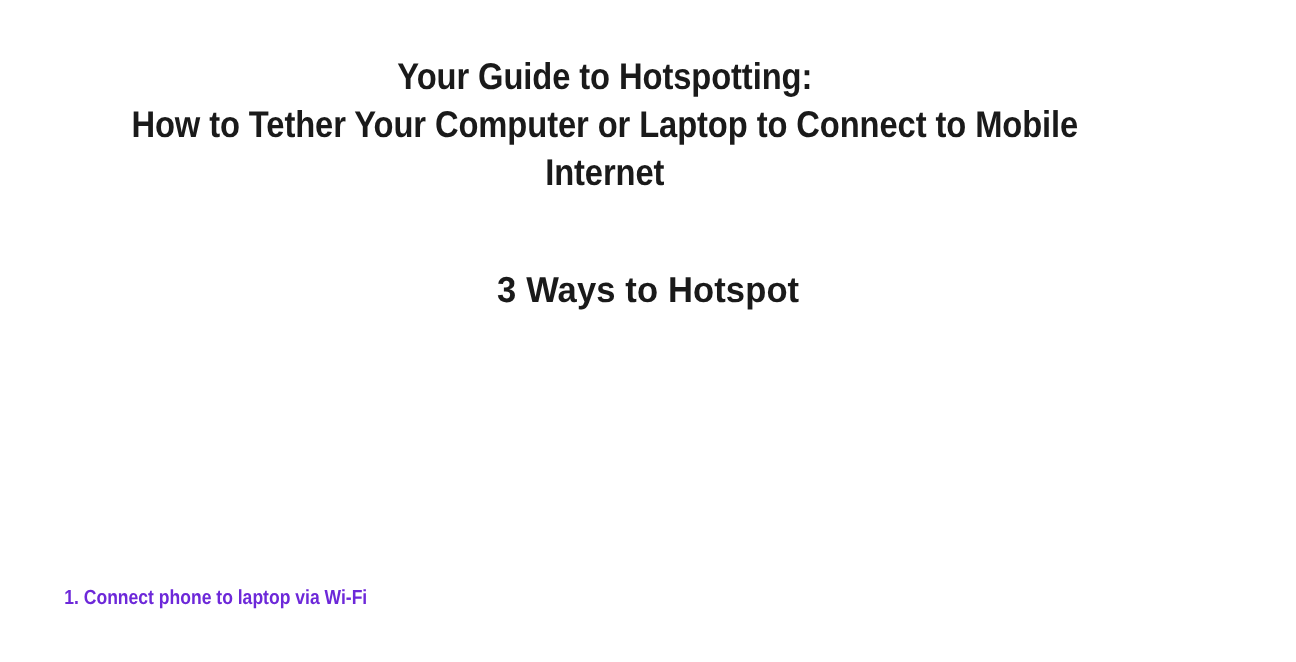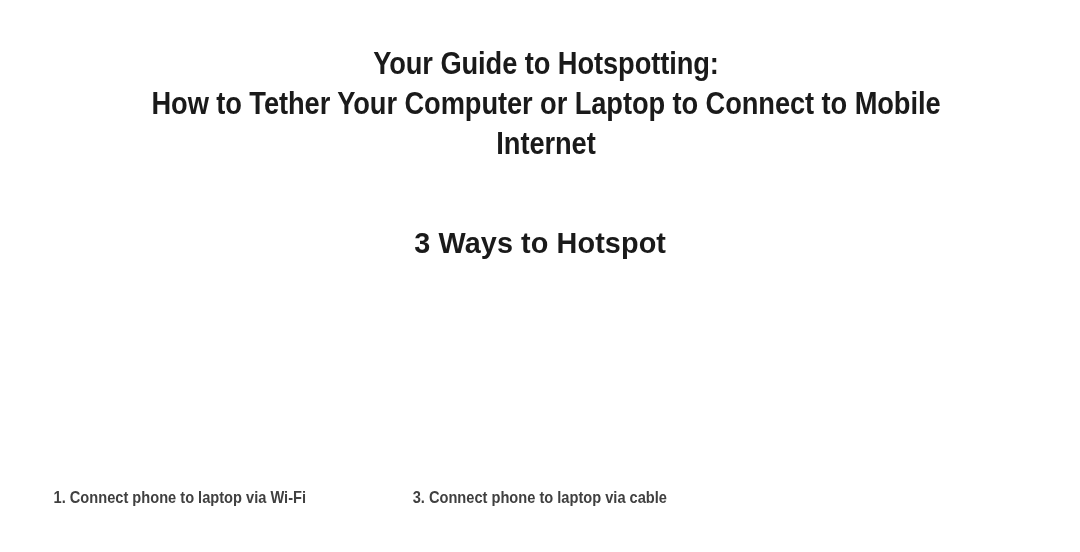--- a/index.html
+++ b/index.html
@@ -30,7 +30,6 @@
     top: 44px;
     width: 1008px;
     text-align: center;
-    margin-left: 42px;
   }
   .title-line {
     display: block;

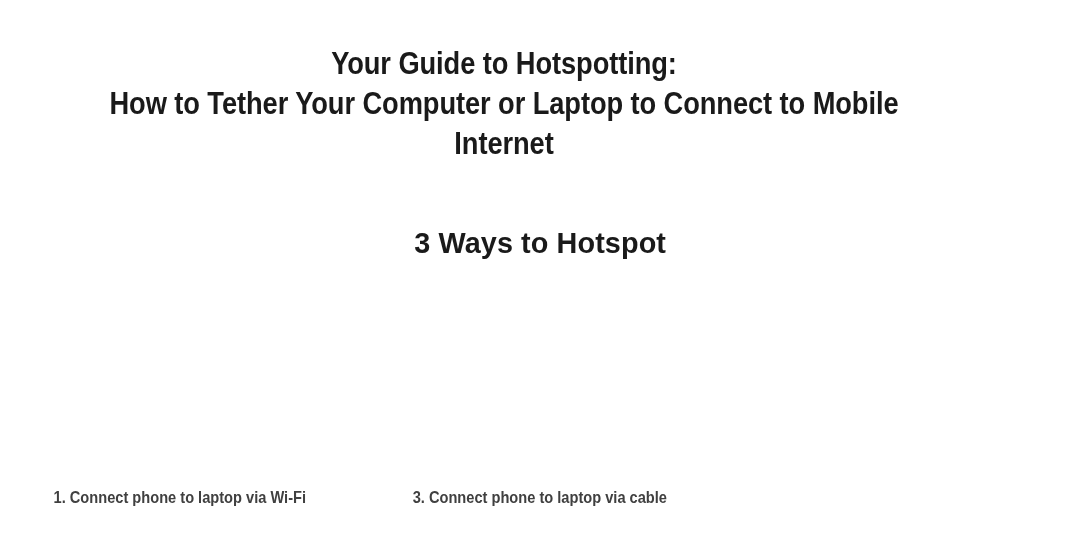--- a/index.html
+++ b/index.html
@@ -105,7 +105,7 @@
     font-weight: bold;
     font-size: 17px;
     line-height: 24px;
-    color: #404040;
+    color: #6d28d9;
     white-space: nowrap;
   }
   .caption .caption-text {

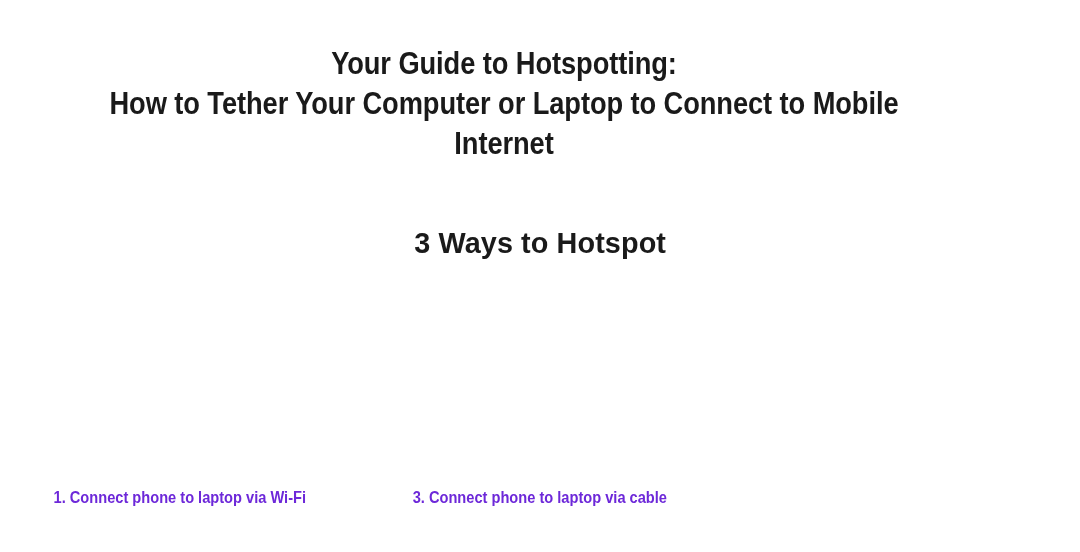--- a/index.html
+++ b/index.html
@@ -138,9 +138,6 @@
     <div class="caption">
       <span class="caption-text">1. Connect phone to laptop via Wi-Fi</span>
     </div>
-    <div class="caption">
-      <span class="caption-text">3. Connect phone to laptop via cable</span>
-    </div>
   </div>
 
 </div>

